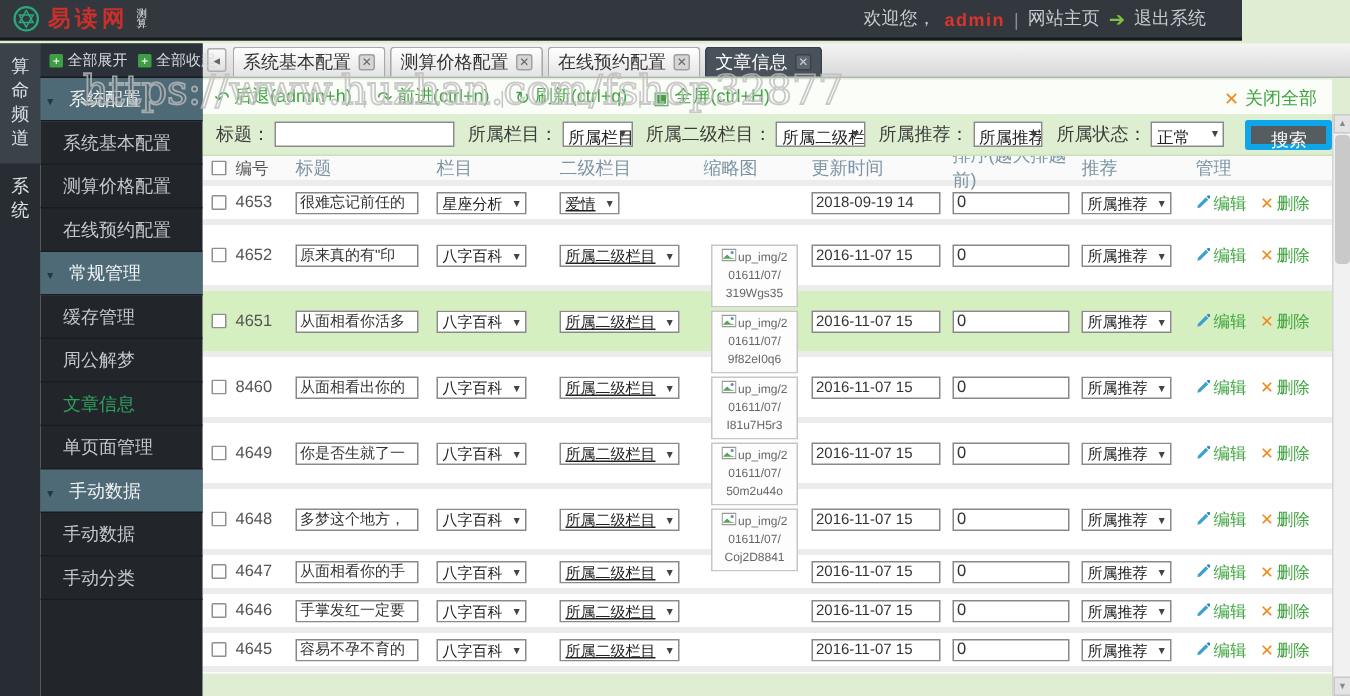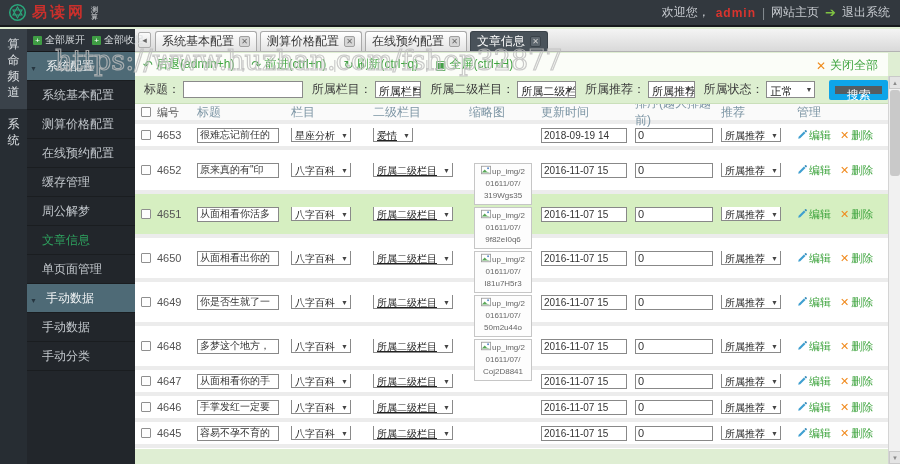--- a/index.html
+++ b/index.html
@@ -7,7 +7,7 @@
   body { font-family:"Liberation Sans","DejaVu Sans",sans-serif; background:#dfeed3; position:relative; font-size:12px; }
 
   
-  .topbar { position:absolute; left:0; top:0; width:900px; height:27px; background:#32383e; border-bottom:2px solid #17191c; display:flex; align-items:center; justify-content:space-between; padding:0 10px 0 8px; z-index:30; }
+  .topbar { position:absolute; left:0; top:0; width:828px; height:27px; background:#32383e; border-bottom:2px solid #17191c; display:flex; align-items:center; justify-content:space-between; padding:0 24px 0 8px; z-index:30; }
   .logo { display:flex; align-items:center; gap:5px; }
   .logo-badge { width:19px; height:19px; }
   .logo-brand { color:#c9302c; font-weight:bold; font-size:15px; letter-spacing:3px; }

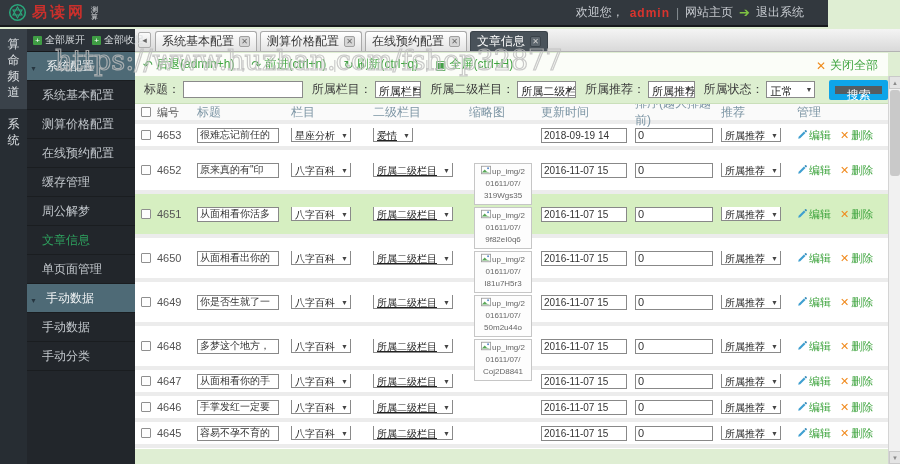--- a/index.html
+++ b/index.html
@@ -57,7 +57,7 @@
   #f-title { width:120px; }
   .sel { position:relative; background:#fff; border:1px solid #8a8a8a; height:17px; font-size:11px; color:#222; padding:2px 15px 0 3px; cursor:pointer; overflow:hidden; }
   .sel .caret { position:absolute; right:2px; top:4px; font-size:7px; color:#444; }
-  .btn-search { margin-left:14px; width:86px; height:20px; background:#565d61; color:#fff; border:6px solid #0ea5e9; border-radius:2px; font-size:12px; text-align:center; line-height:18px; cursor:pointer; }
+  .btn-search { margin-left:14px; width:86px; height:20px; background:#565d61; color:#fff; border:4px solid #0ea5e9; border-radius:2px; font-size:12px; text-align:center; line-height:18px; cursor:pointer; }
 
   
   .tablewrap { position:absolute; left:135px; top:104px; width:753px; height:345px; background:#ececec; overflow:hidden; z-index:4; }

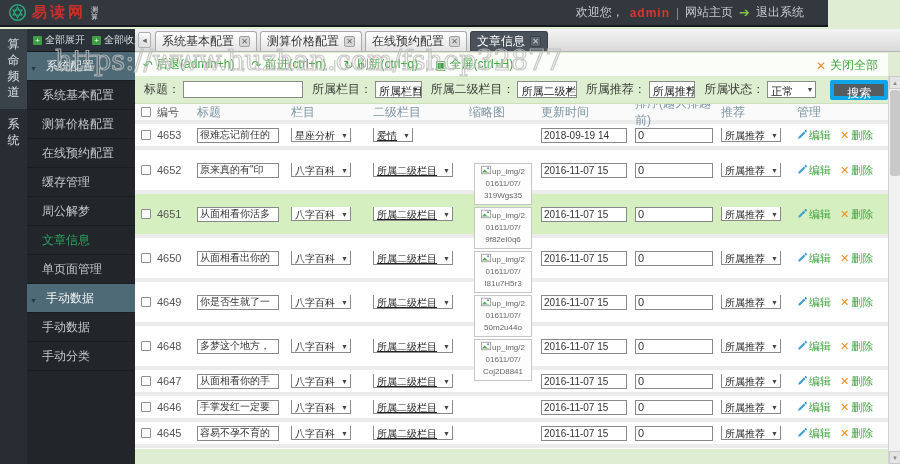--- a/index.html
+++ b/index.html
@@ -156,6 +156,7 @@
       <div class="menu-item">系统基本配置</div>
       <div class="menu-item">测算价格配置</div>
       <div class="menu-item">在线预约配置</div>
+      <div class="menu-sec-h"><span class="tri">▼</span>常规管理</div>
       <div class="menu-item">缓存管理</div>
       <div class="menu-item">周公解梦</div>
       <div class="menu-item active">文章信息</div>

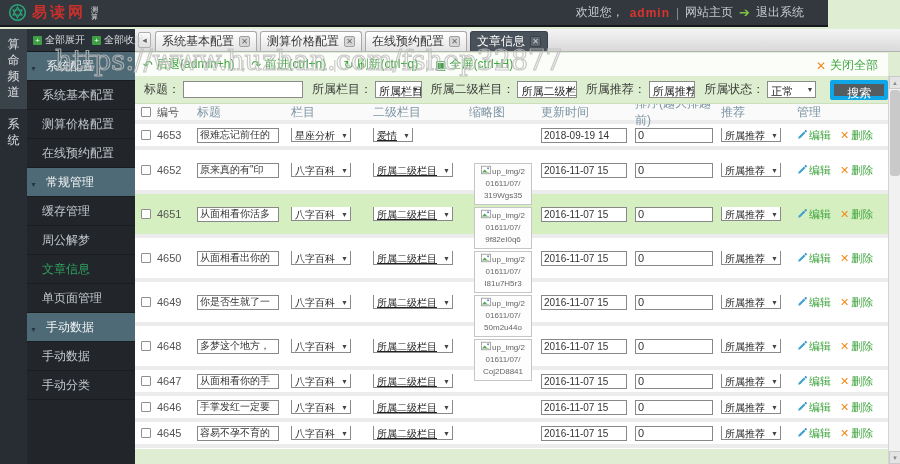--- a/index.html
+++ b/index.html
@@ -361,7 +361,7 @@
         <span class="cell c-cb">
           <span class="cbx"></span>
         </span>
-        <span class="cell c-id">4650</span>
+        <span class="cell c-id">8460</span>
         <span class="cell c-title"><input class="row-input" value="从面相看出你的" style=""></span>
         <span class="cell c-col"><span class="sel rsel w-col"><span>八字百科</span><span class="caret">▼</span></span></span>
         <span class="cell c-sub"><span class="sel rsel w-sub"><span>所属二级栏目</span><span class="caret">▼</span></span></span>

